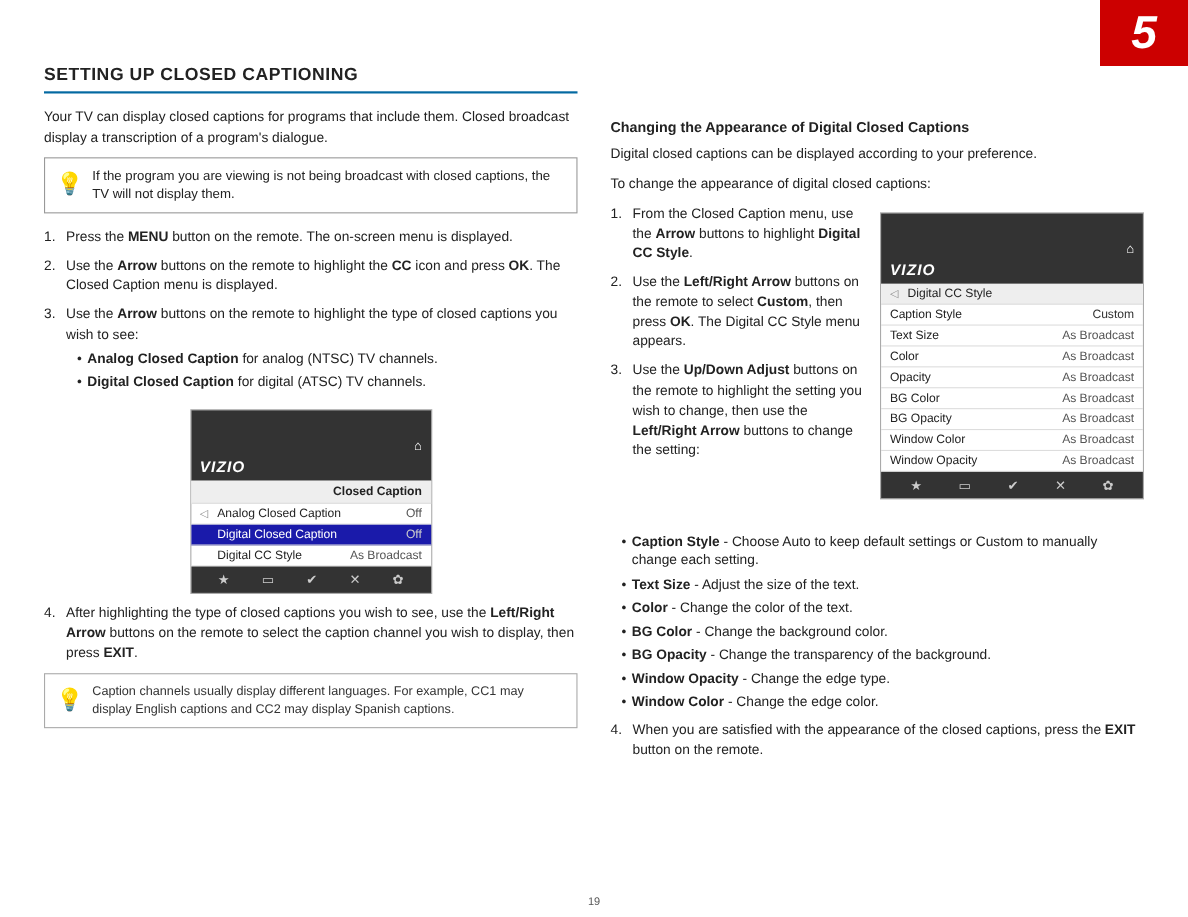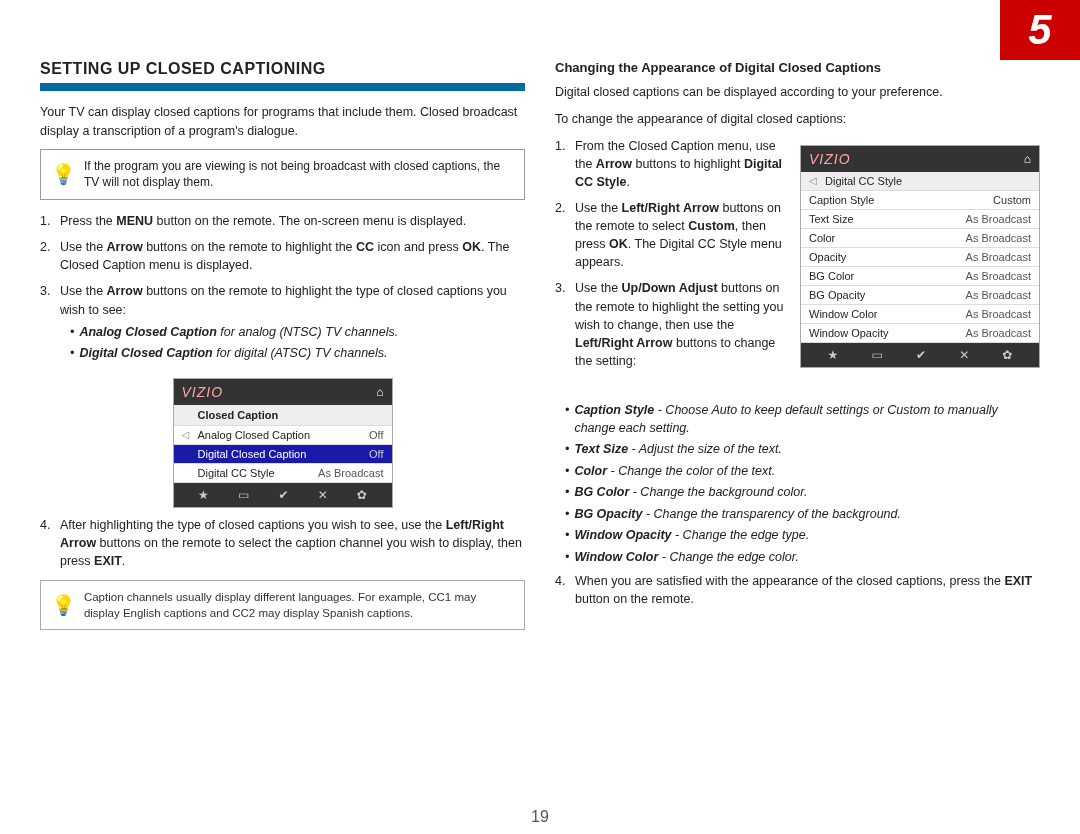--- a/index.html
+++ b/index.html
@@ -64,7 +64,7 @@
       font-size: 16px;
       font-weight: bold;
       text-transform: uppercase;
-      border-bottom: 8px solid #0369a1;
+      border-bottom: 2px solid #0369a1;
       padding-bottom: 5px;
       margin-bottom: 12px;
       letter-spacing: 0.5px;

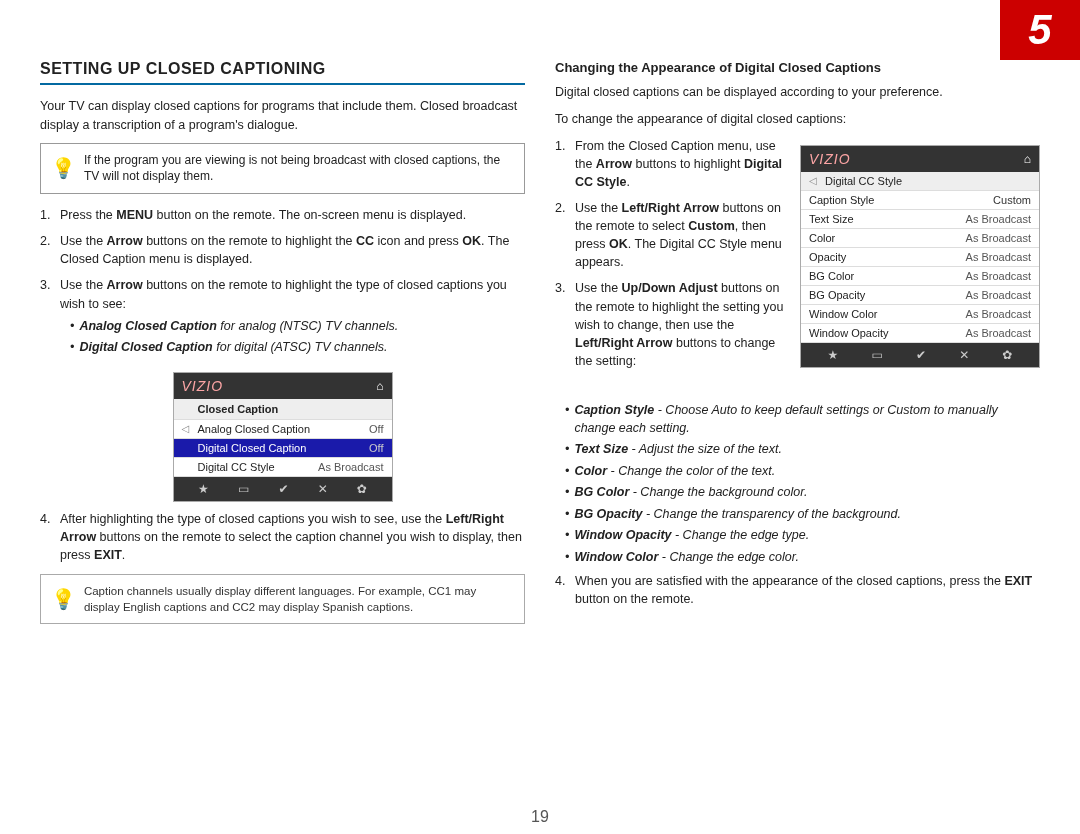--- a/index.html
+++ b/index.html
@@ -245,6 +245,7 @@
       font-size: 13px;
       font-weight: bold;
       margin-bottom: 8px;
+      margin-top: 48px;
     }
 
     .right-layout {

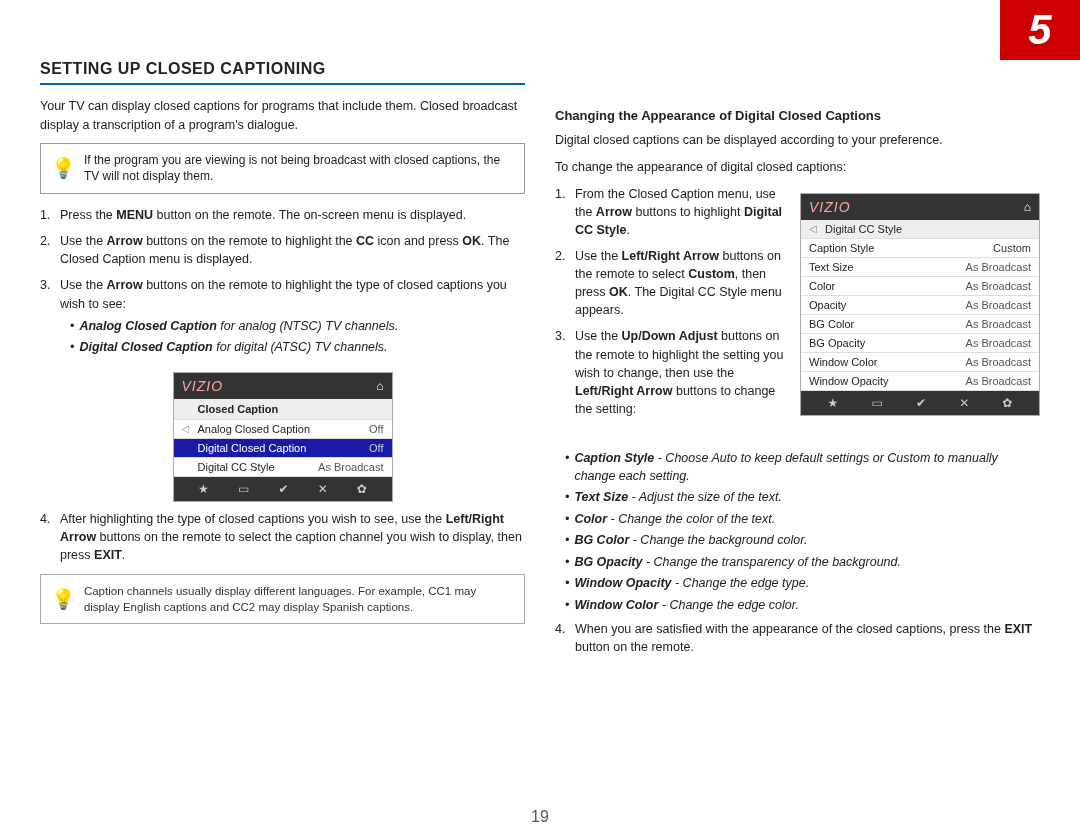--- a/index.html
+++ b/index.html
@@ -156,11 +156,12 @@
       justify-content: space-between;
     }
     .tv-logo {
-      color: #fca5a5;
+      color: #ffffff;
       font-size: 14px;
-      font-weight: normal;
+      font-weight: bold;
       font-style: italic;
       letter-spacing: 1px;
+      margin-top: 38px;
     }
     .tv-home-icon {
       color: #fff;

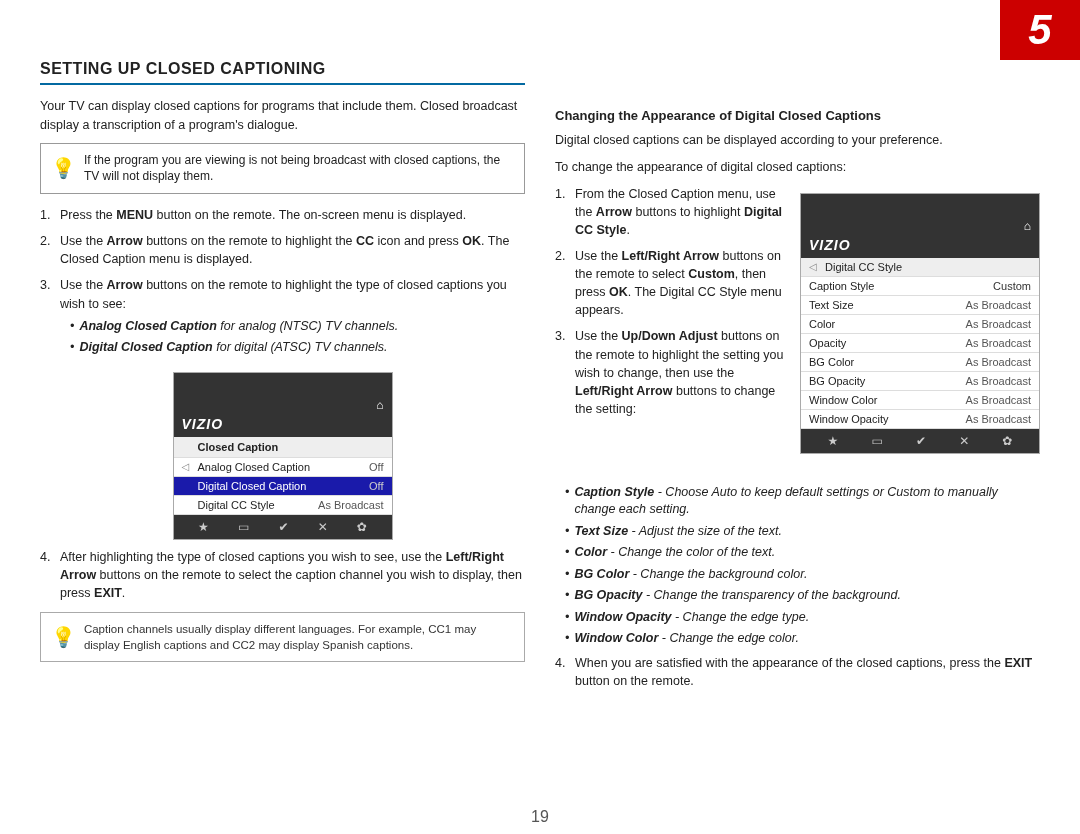--- a/index.html
+++ b/index.html
@@ -124,7 +124,6 @@
       list-style: none;
       padding-left: 10px;
       margin: 5px 0;
-      font-style: italic;
     }
     .bullet-list li {
       display: flex;

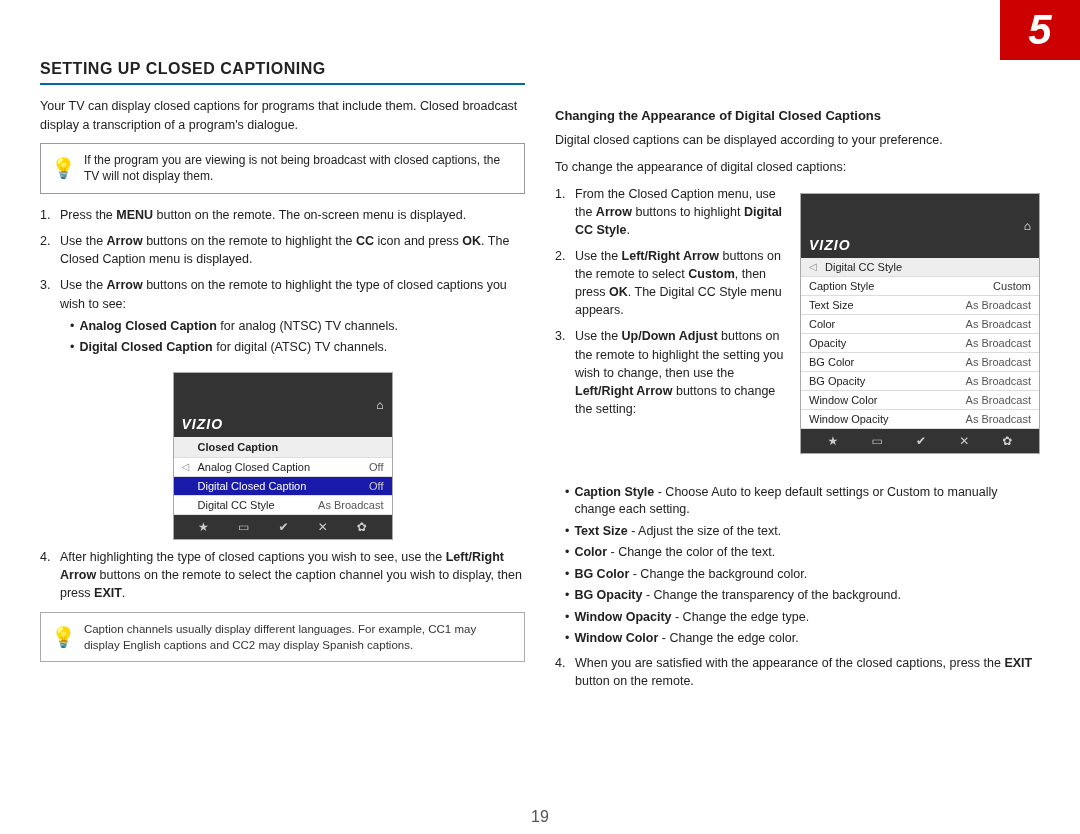--- a/index.html
+++ b/index.html
@@ -193,11 +193,11 @@
     .tv-row.highlighted .value-cell { color: #ccc; }
     .tv-section-title {
       font-size: 11px;
-      padding: 4px 24px;
+      padding: 4px 8px;
       background: #eee;
       font-weight: bold;
       border-bottom: 1px solid #ddd;
-      text-align: left;
+      text-align: right;
     }
     .tv-footer {
       background: #333;

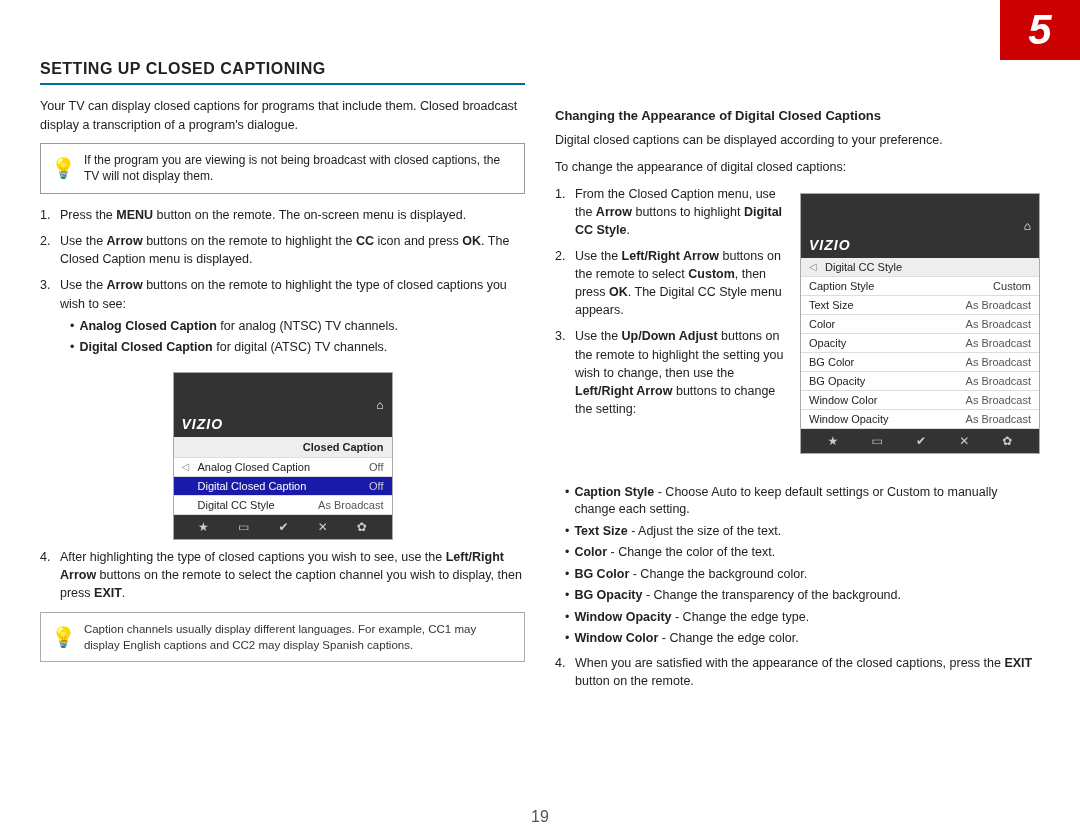--- a/index.html
+++ b/index.html
@@ -236,7 +236,7 @@
       bottom: 8px;
       left: 50%;
       transform: translateX(-50%);
-      font-size: 16px;
+      font-size: 10px;
       color: #555;
     }
 

